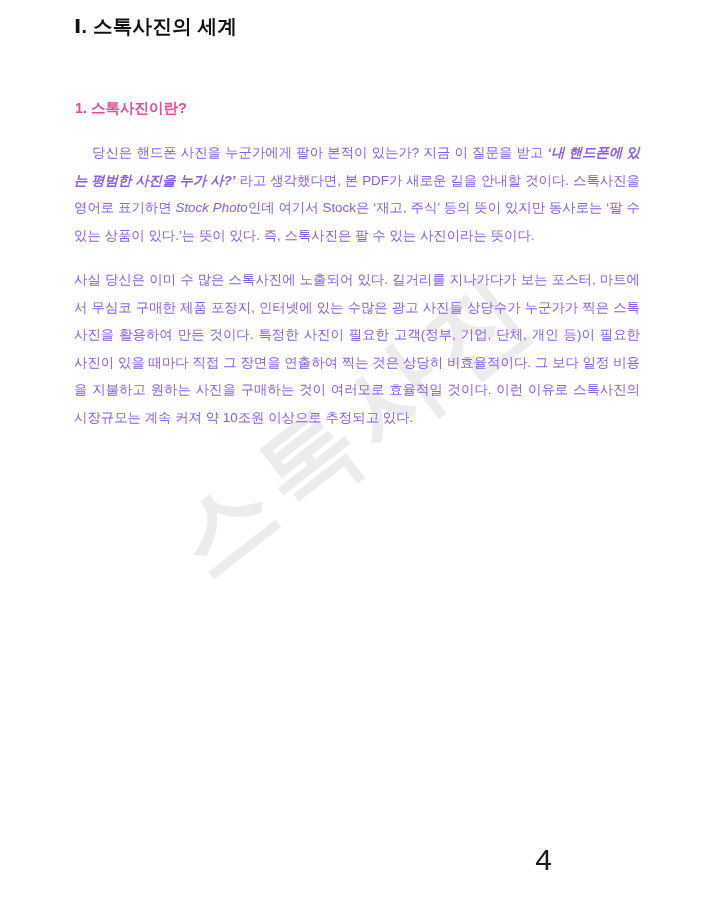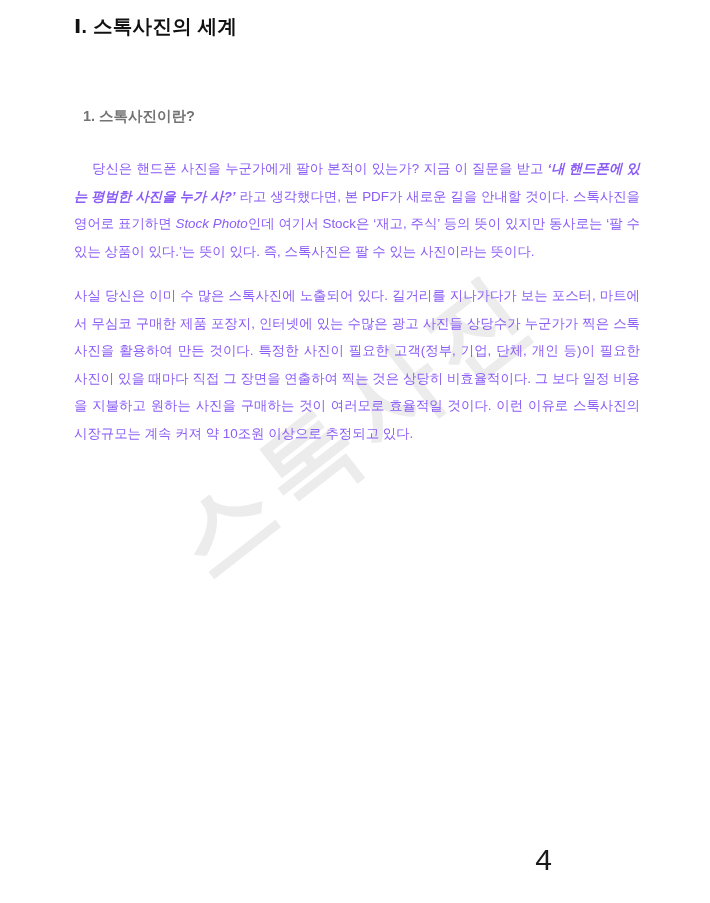--- a/index.html
+++ b/index.html
@@ -67,10 +67,10 @@
   h2.doc-subheading {
     font-size: 14.5px;
     font-weight: 700;
-    margin: 8px;
+    margin: 0;
     padding-top: 60px;
     padding-left: 1px;
-    color: #737373;
+    color: #ec4899;
     line-height: 1.3;
   }
 

